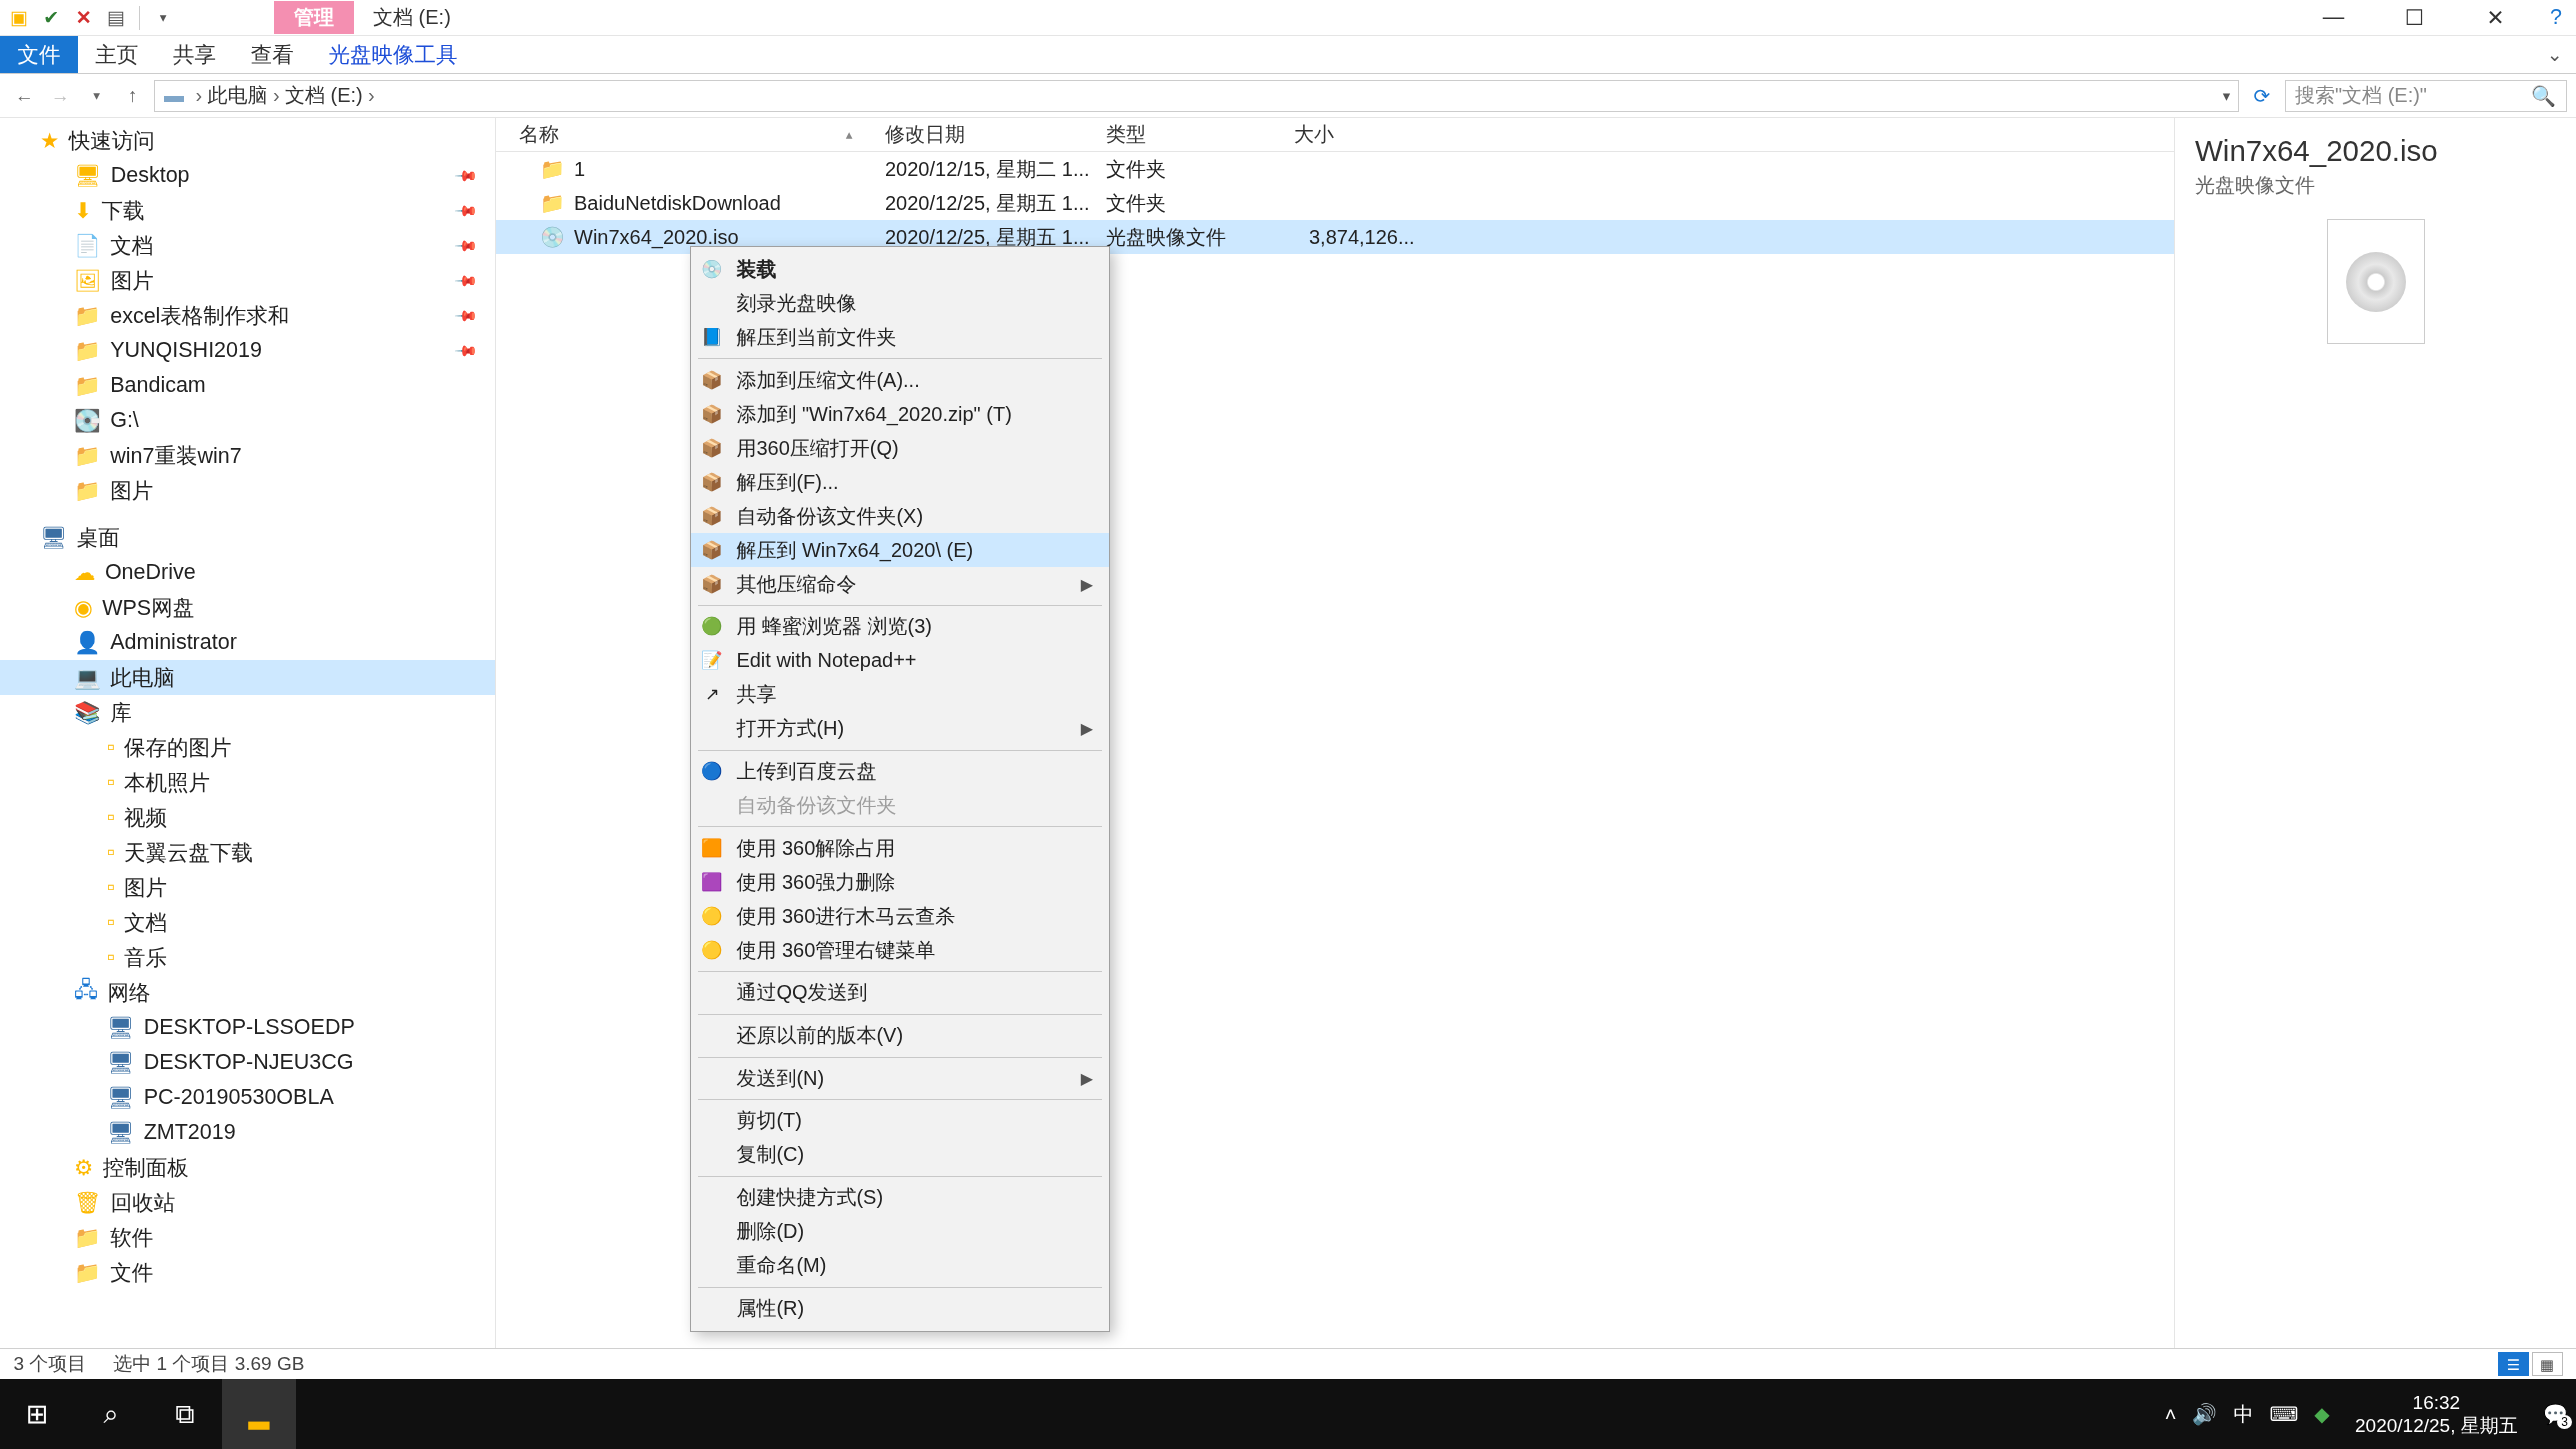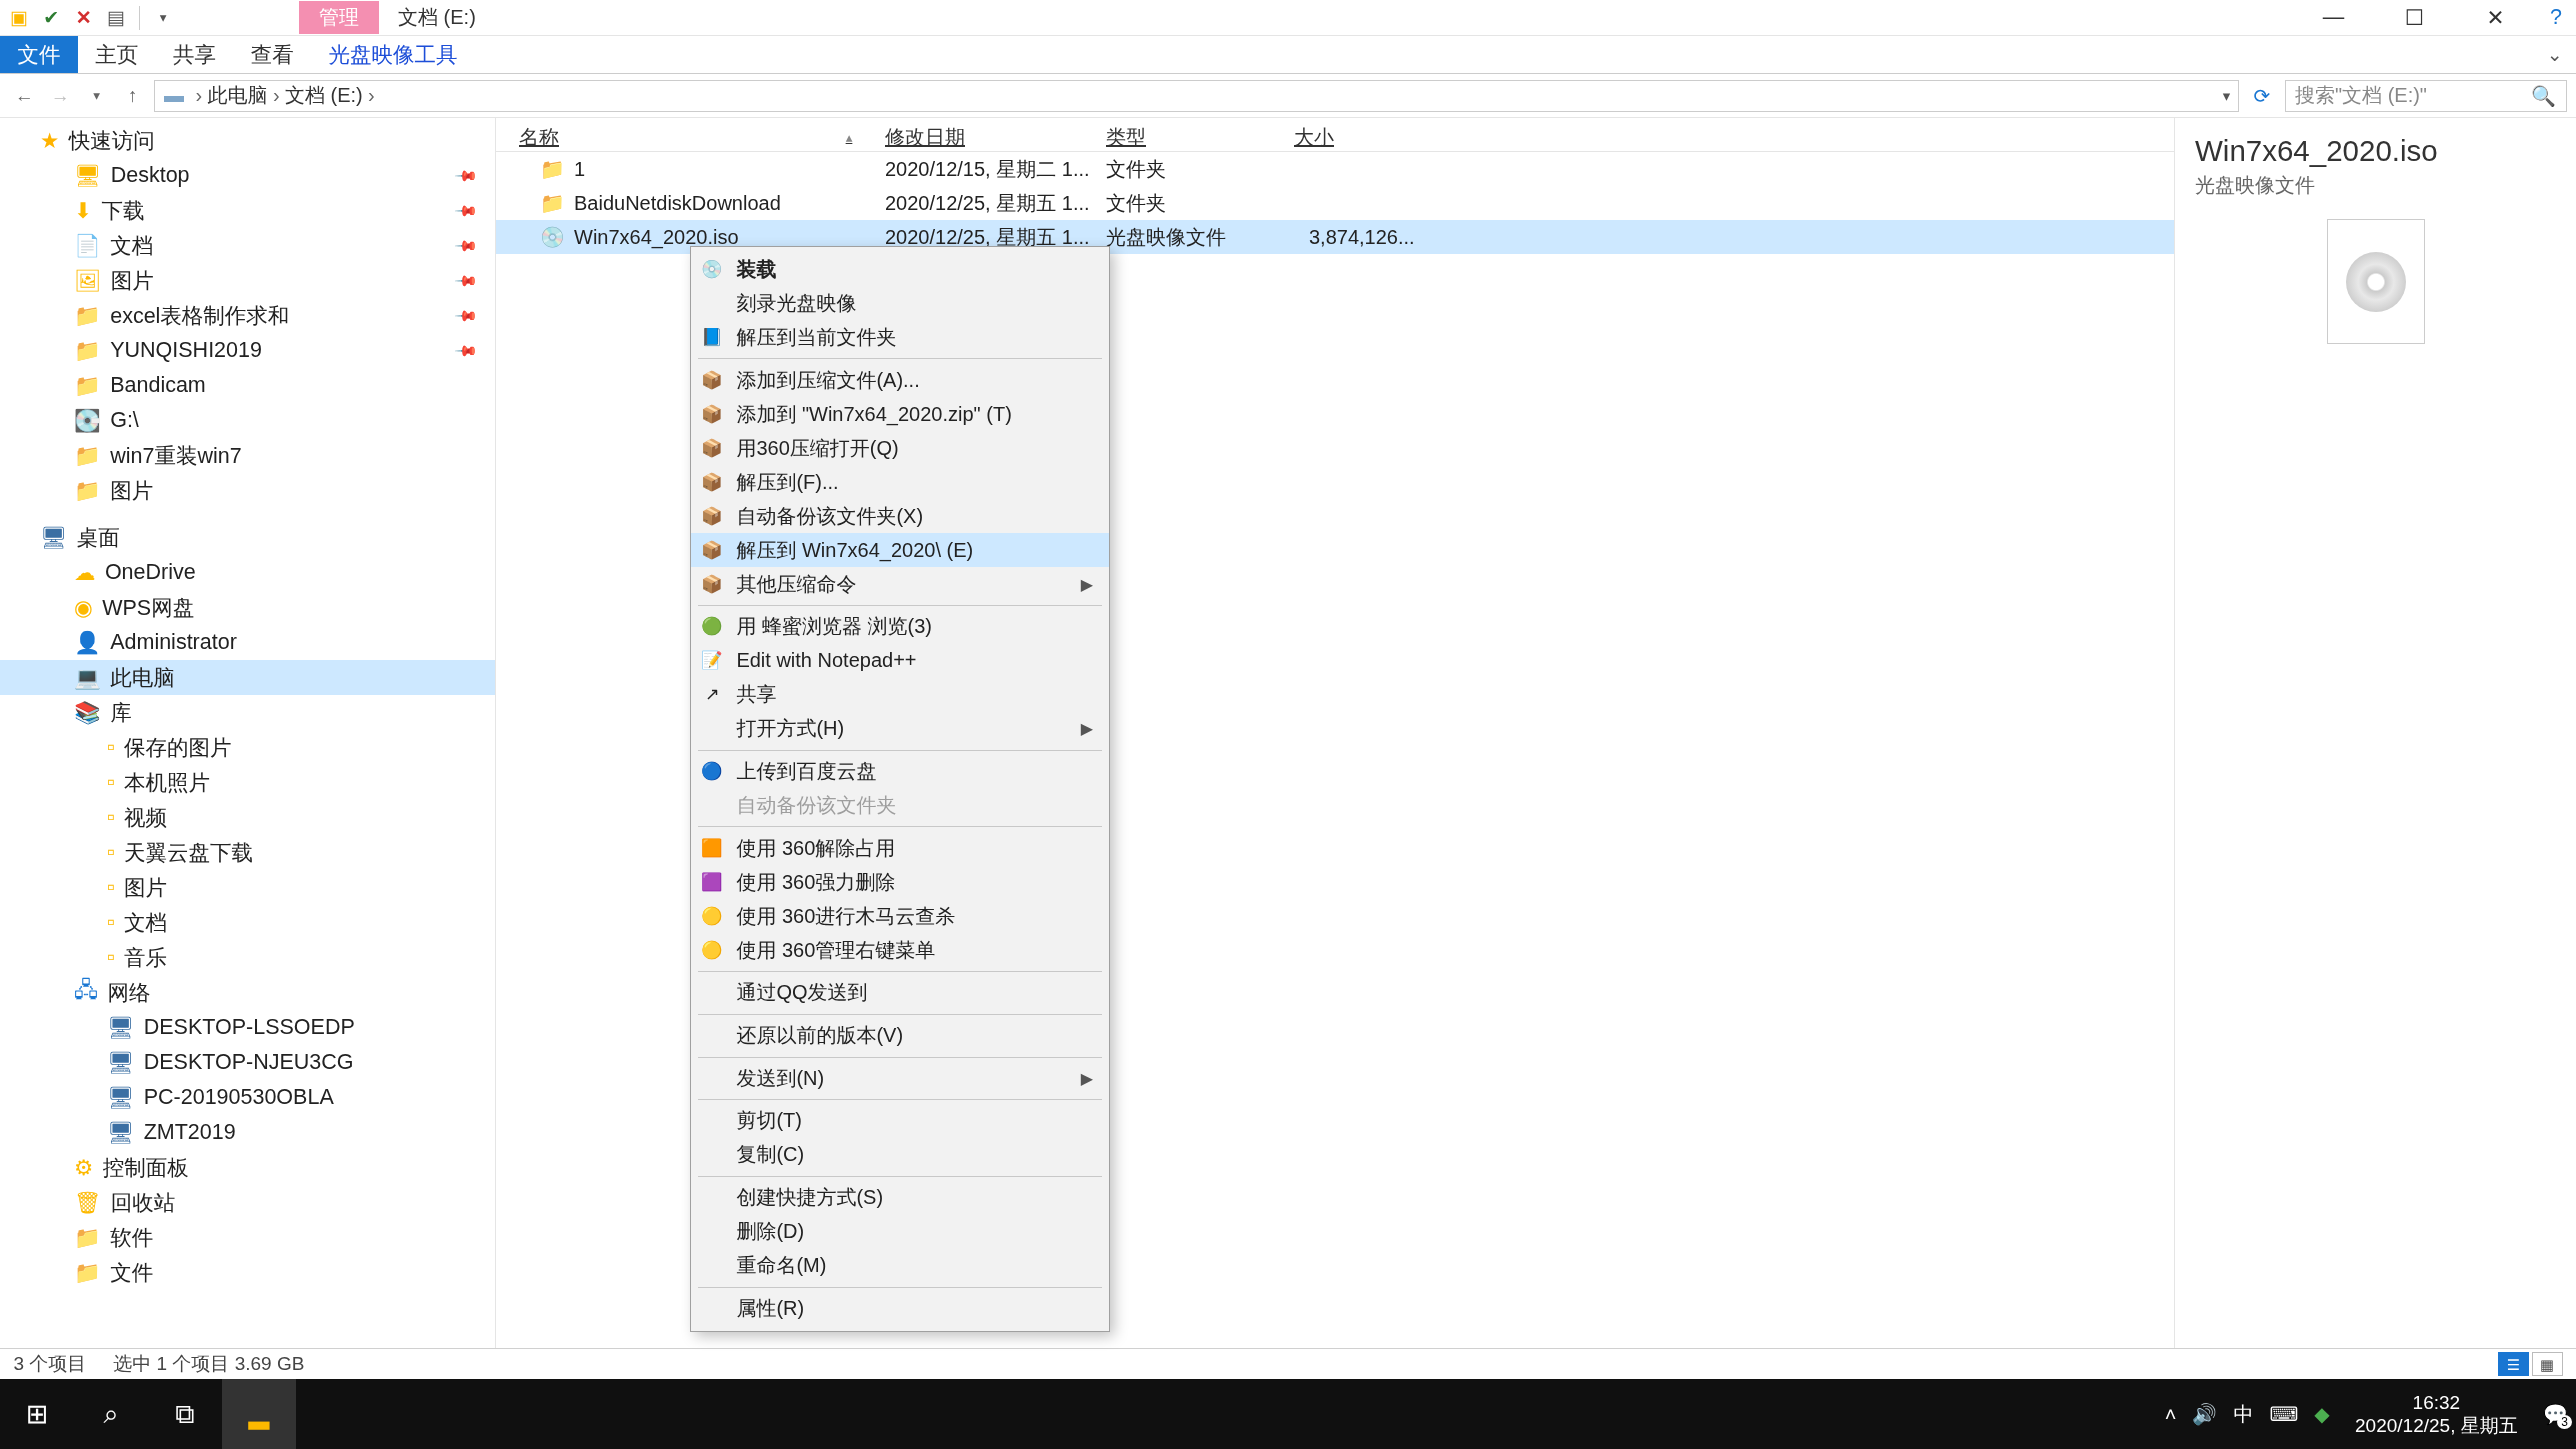--- a/index.html
+++ b/index.html
@@ -10,7 +10,7 @@
 .qat { display: flex; gap: 5.4px; padding: 0 5.4px; align-items: center;}
 .qat-btn { width: 27px; height: 27px; display: flex; align-items: center; justify-content: center; font-size: 19px;}
 .qat-sep { width:1.3px; height:24px; background:#ccc; margin:0 4px;}
-.title-tabs { display:flex; margin-left: 117px;}
+.title-tabs { display:flex; margin-left: 92px; font-weight: bold;}
 .title-tab { padding: 2.7px 20px; font-size: 20px; color:#555;}
 .title-tab.active { background:#f48fb1; color:#fff;}
 .title-text { padding: 2.7px 19px; font-size:20px; color:#333;}

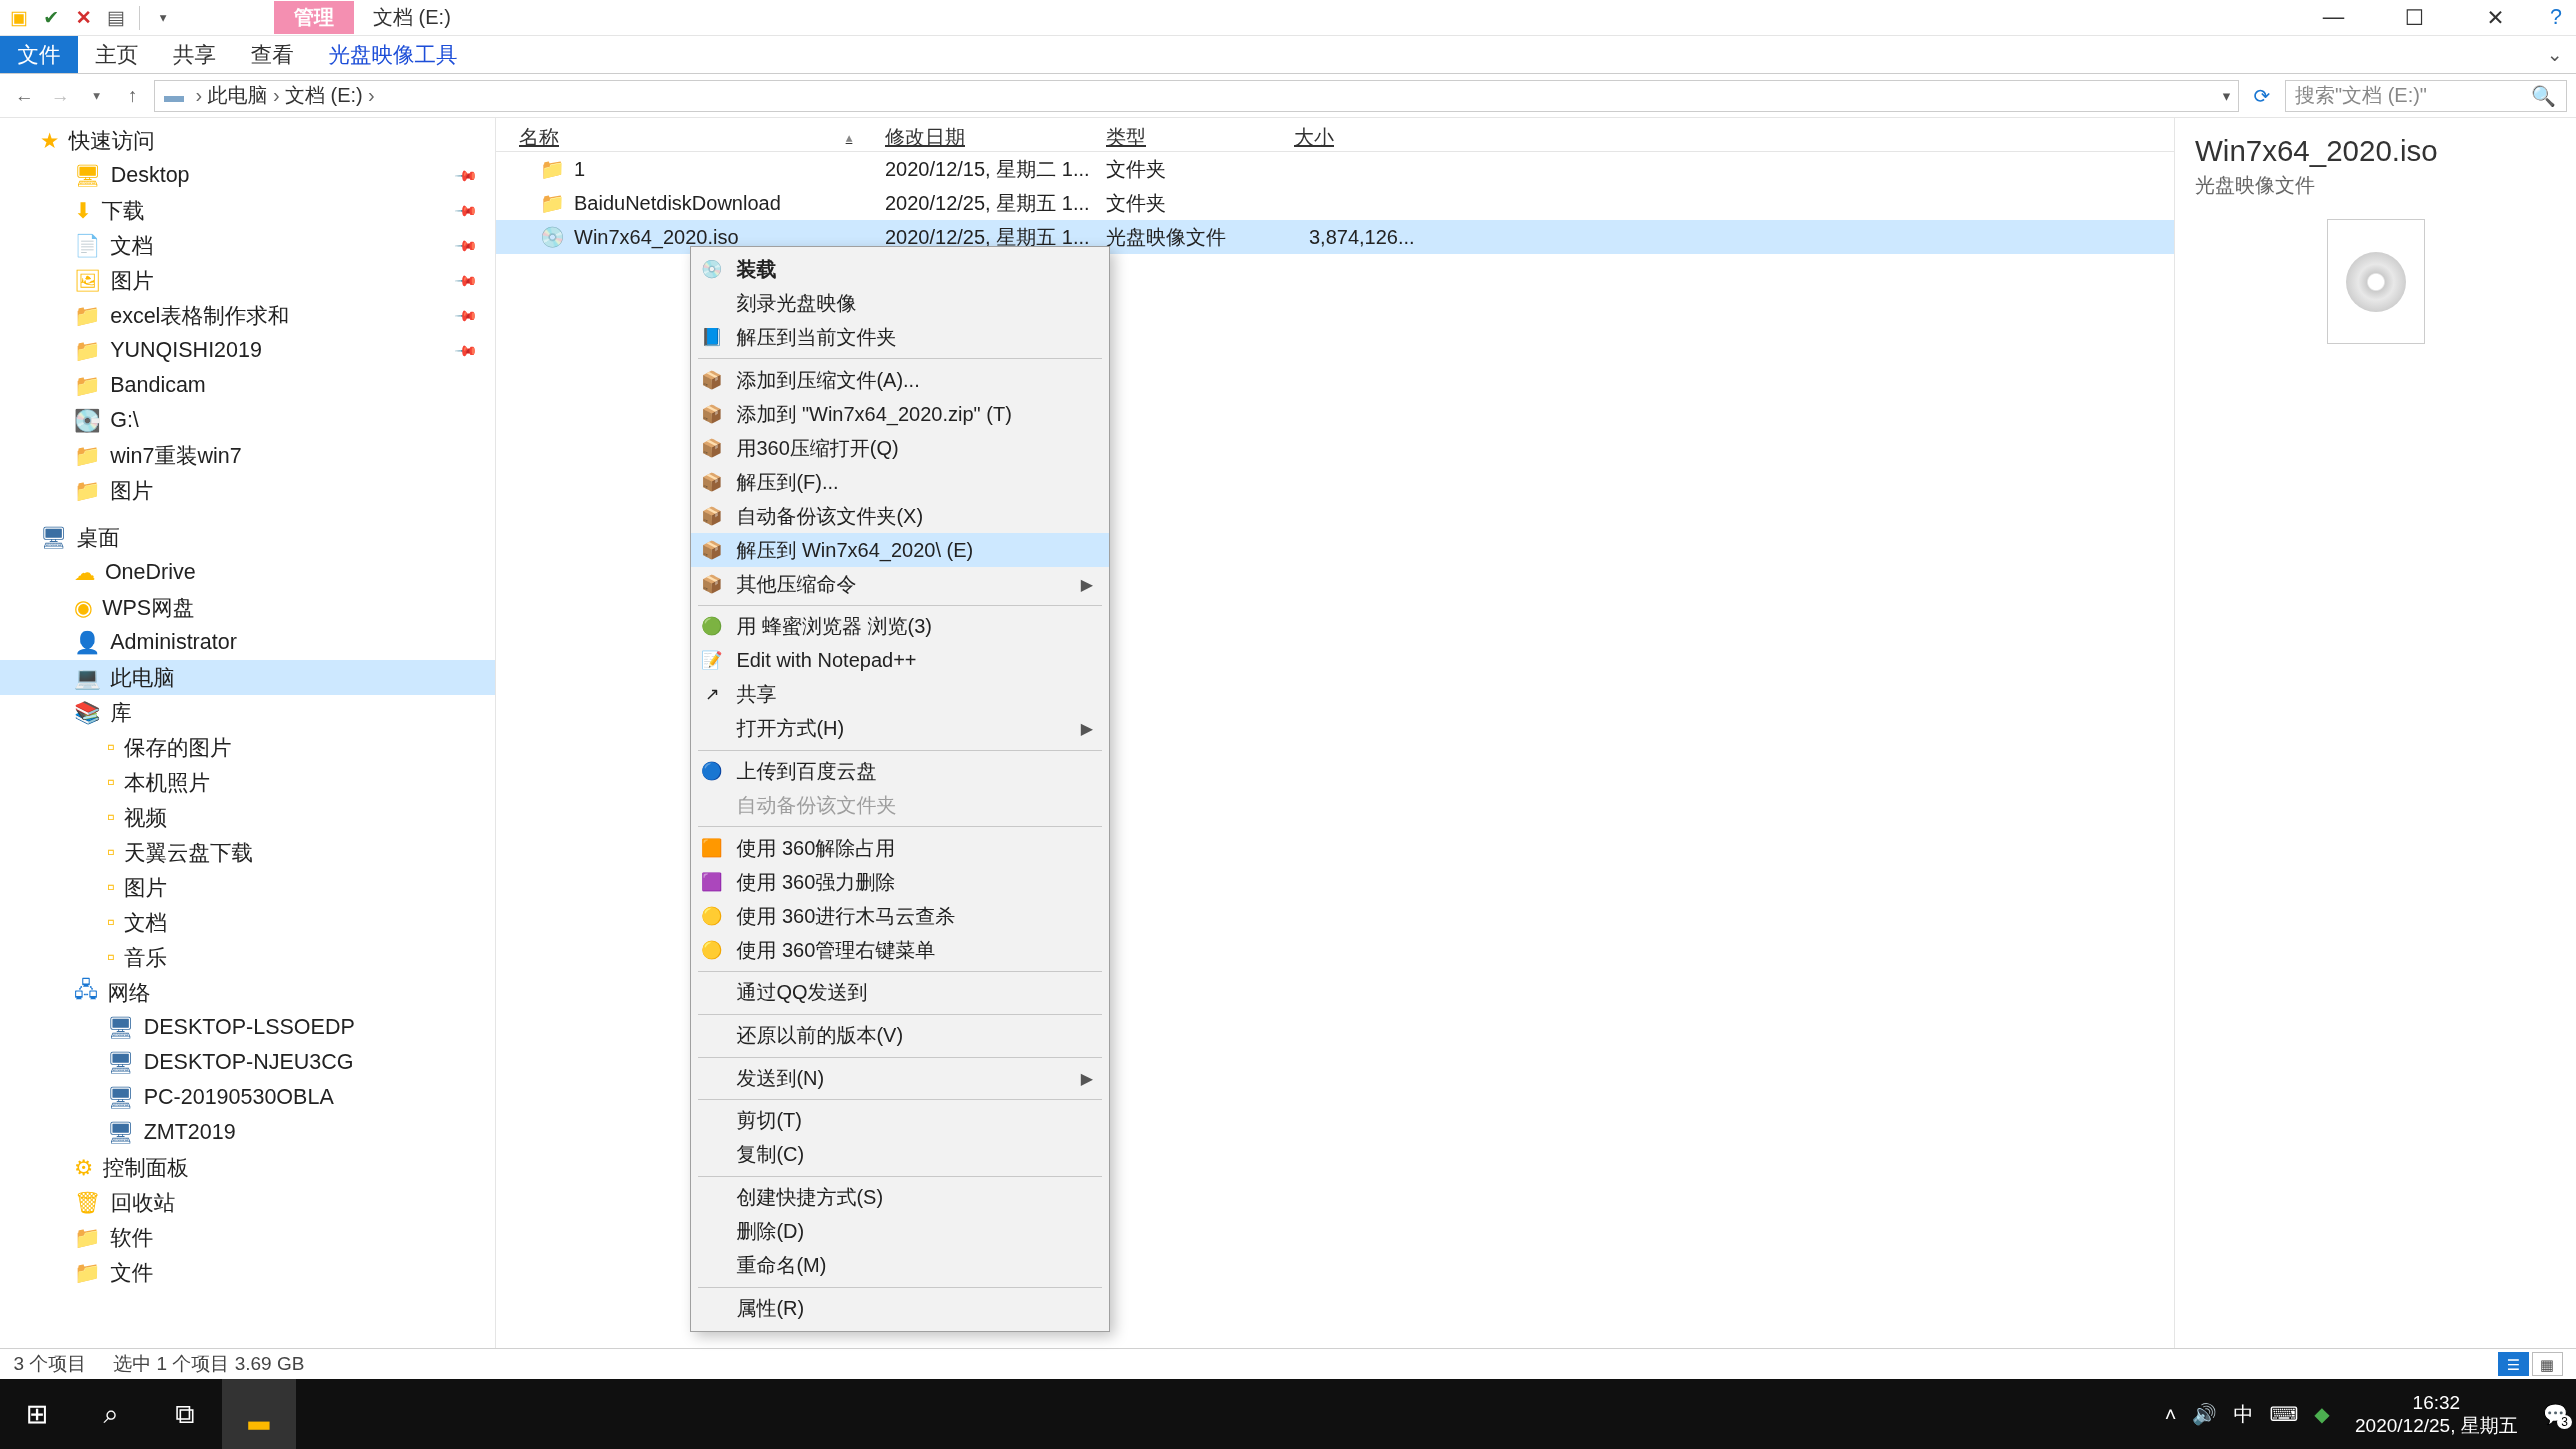--- a/index.html
+++ b/index.html
@@ -51,7 +51,7 @@
 
 
 .filepane { flex:1; display:flex; flex-direction:column; position:relative;}
-.headers { display:flex; height:34px; align-items:flex-end; border-bottom:0.7px solid #e5e5e5; font-size:20px; color:#333;text-decoration:underline;}
+.headers { display:flex; height:34px; align-items:center; border-bottom:0.7px solid #e5e5e5; font-size:20px; color:#333;}
 .col-name { width:389px; padding-left:23px; display:flex; align-items:center;}
 .col-date { width:221px;}
 .col-type { width:188px;}

